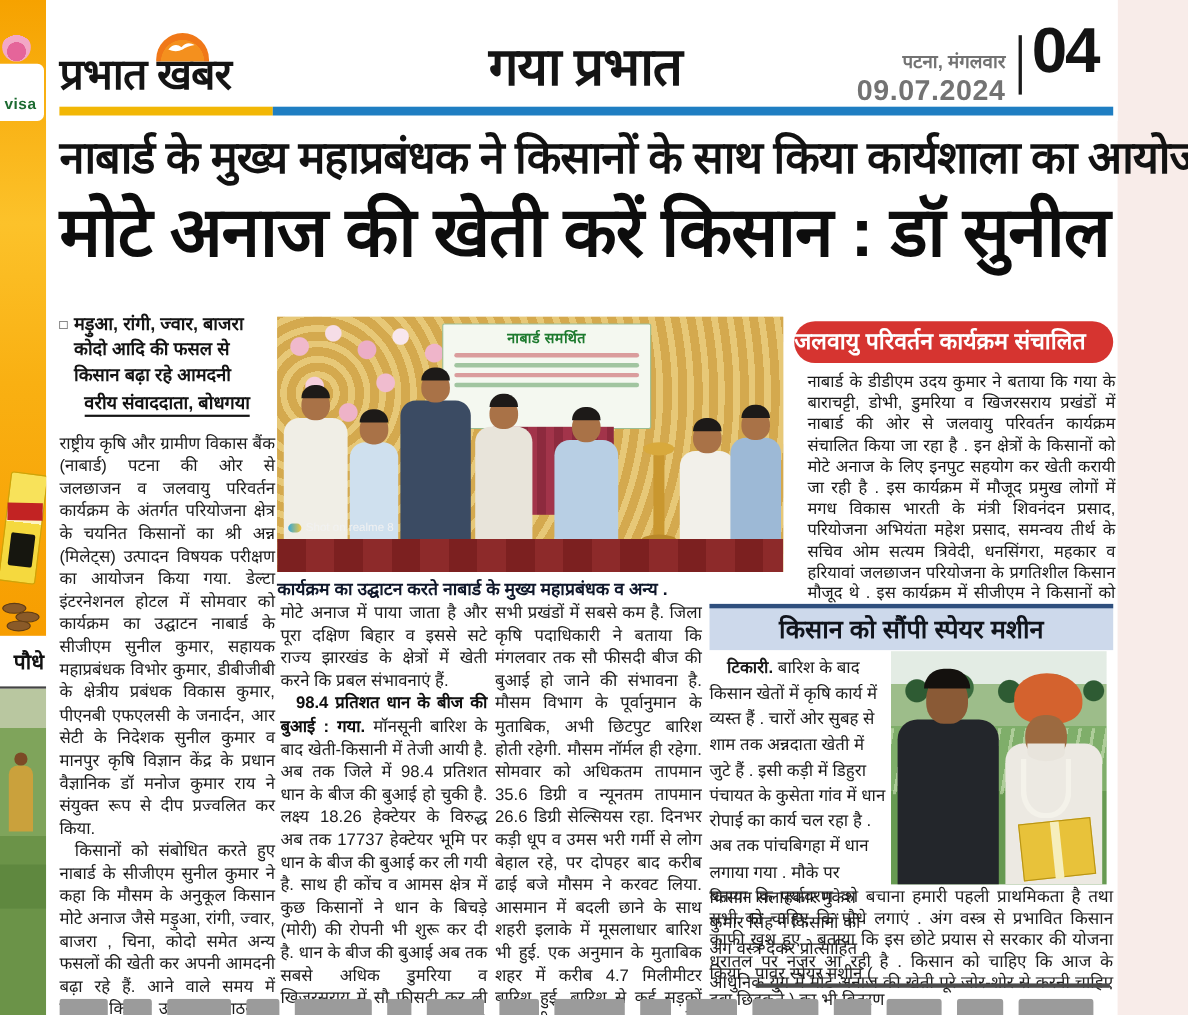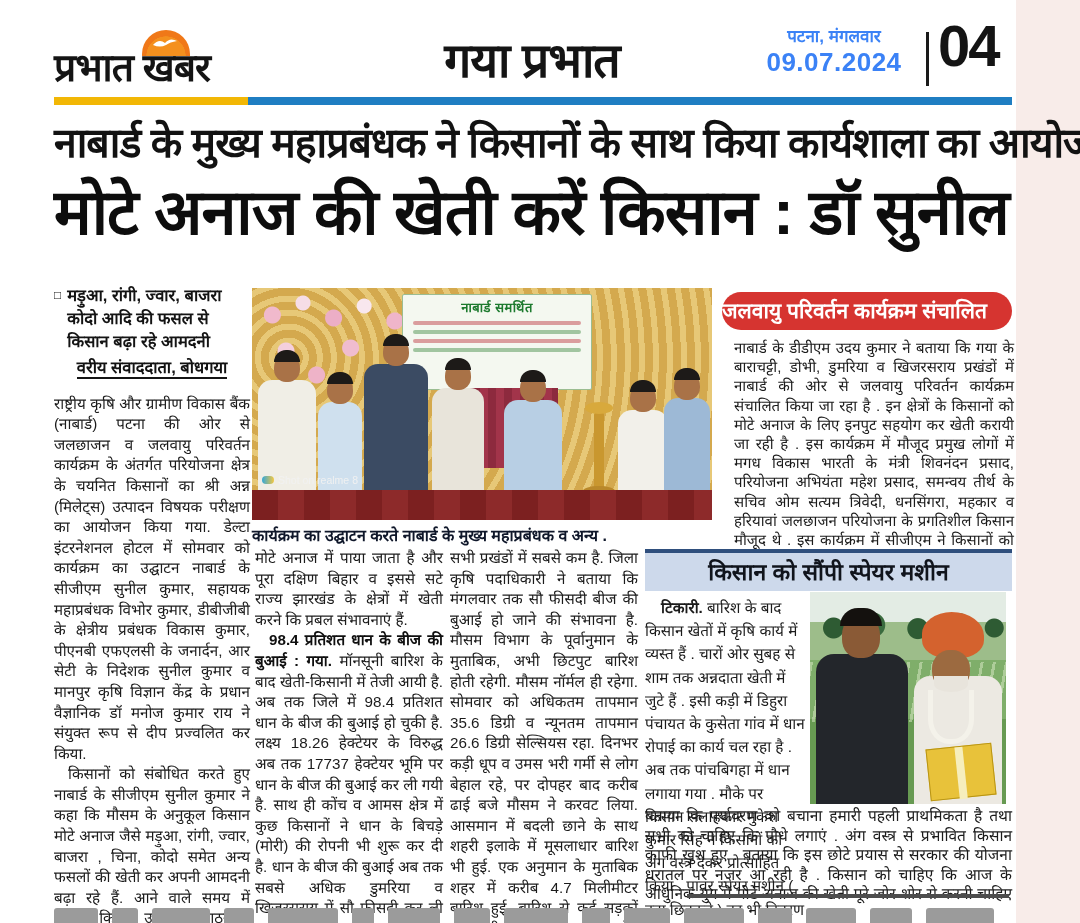--- a/index.html
+++ b/index.html
@@ -46,7 +46,7 @@
   .logo-sun svg { position:absolute; left:10px; top:6px; }
   .edition { position:absolute; left:340px; top:26px; width:300px; text-align:center;
     font-size:48px; font-weight:900; color:#141414; letter-spacing:-1px; white-space:nowrap; }
-  .dateblock { position:absolute; left:712px; top:24px; width:160px; text-align:center; color:#3b82f6; }
+  .dateblock { position:absolute; left:712px; top:44px; width:160px; text-align:right; color:#737373; }
   .dateblock .city { font-size:17px; font-weight:bold; }
   .dateblock .date { font-size:26px; font-weight:900; letter-spacing:.5px; }
   .head-divider { position:absolute; left:884px; top:32px; width:3px; height:54px; background:#1a1a1a; }

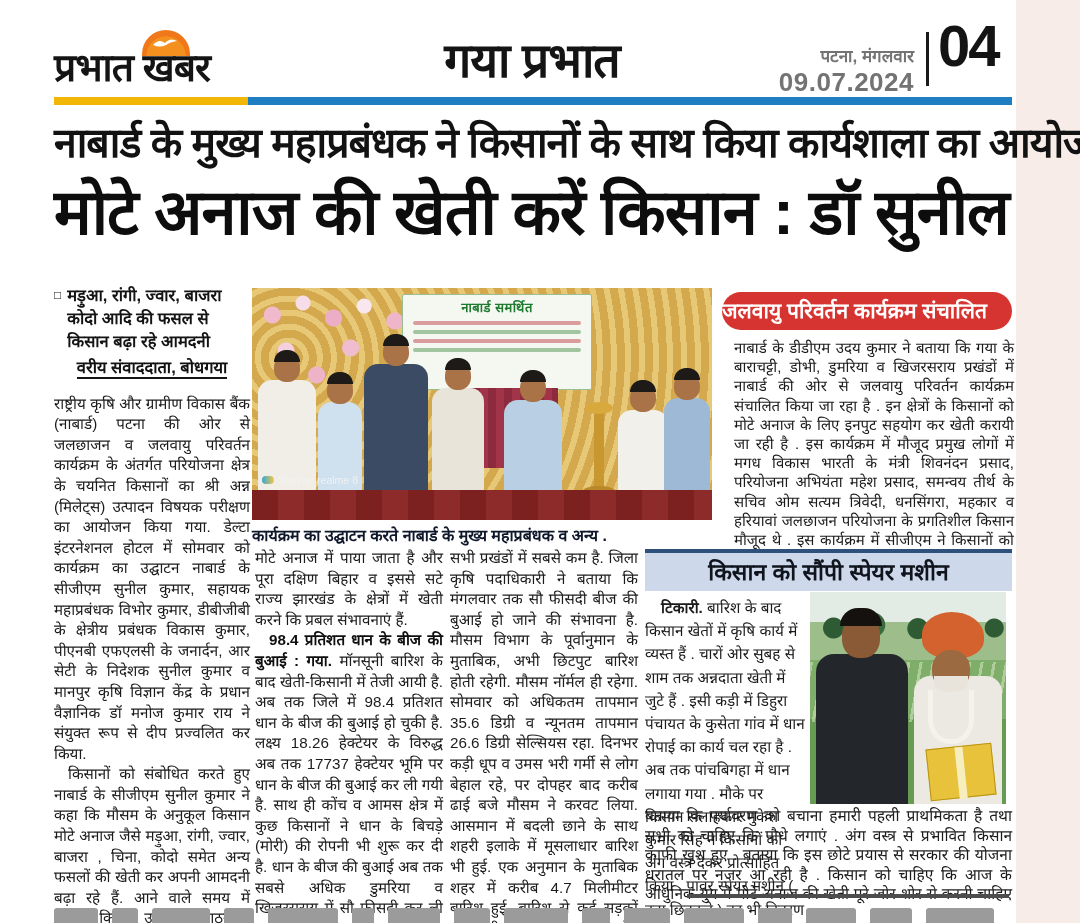--- a/index.html
+++ b/index.html
@@ -160,6 +160,24 @@
 
   <div class="right-margin"></div>
 
+  <div class="ad-strip">
+    <div class="ad-orange">
+      <div class="ad-lotus"></div>
+      <div class="ad-logo"></div>
+      <div class="ad-brand">visa</div>
+      <div class="ad-packet"></div>
+      <div class="ad-coin" style="left:2px; top:548px;"></div>
+      <div class="ad-coin" style="left:14px; top:556px;"></div>
+      <div class="ad-coin" style="left:6px; top:564px;"></div>
+    </div>
+    <div class="ad-white-band">
+      <span class="ad-label">पौधे</span>
+    </div>
+    <div class="ad-photo">
+      <div class="fig"></div>
+      <div class="patch"></div>
+    </div>
+  </div>
 
   <div class="masthead">
     <div class="logo">

